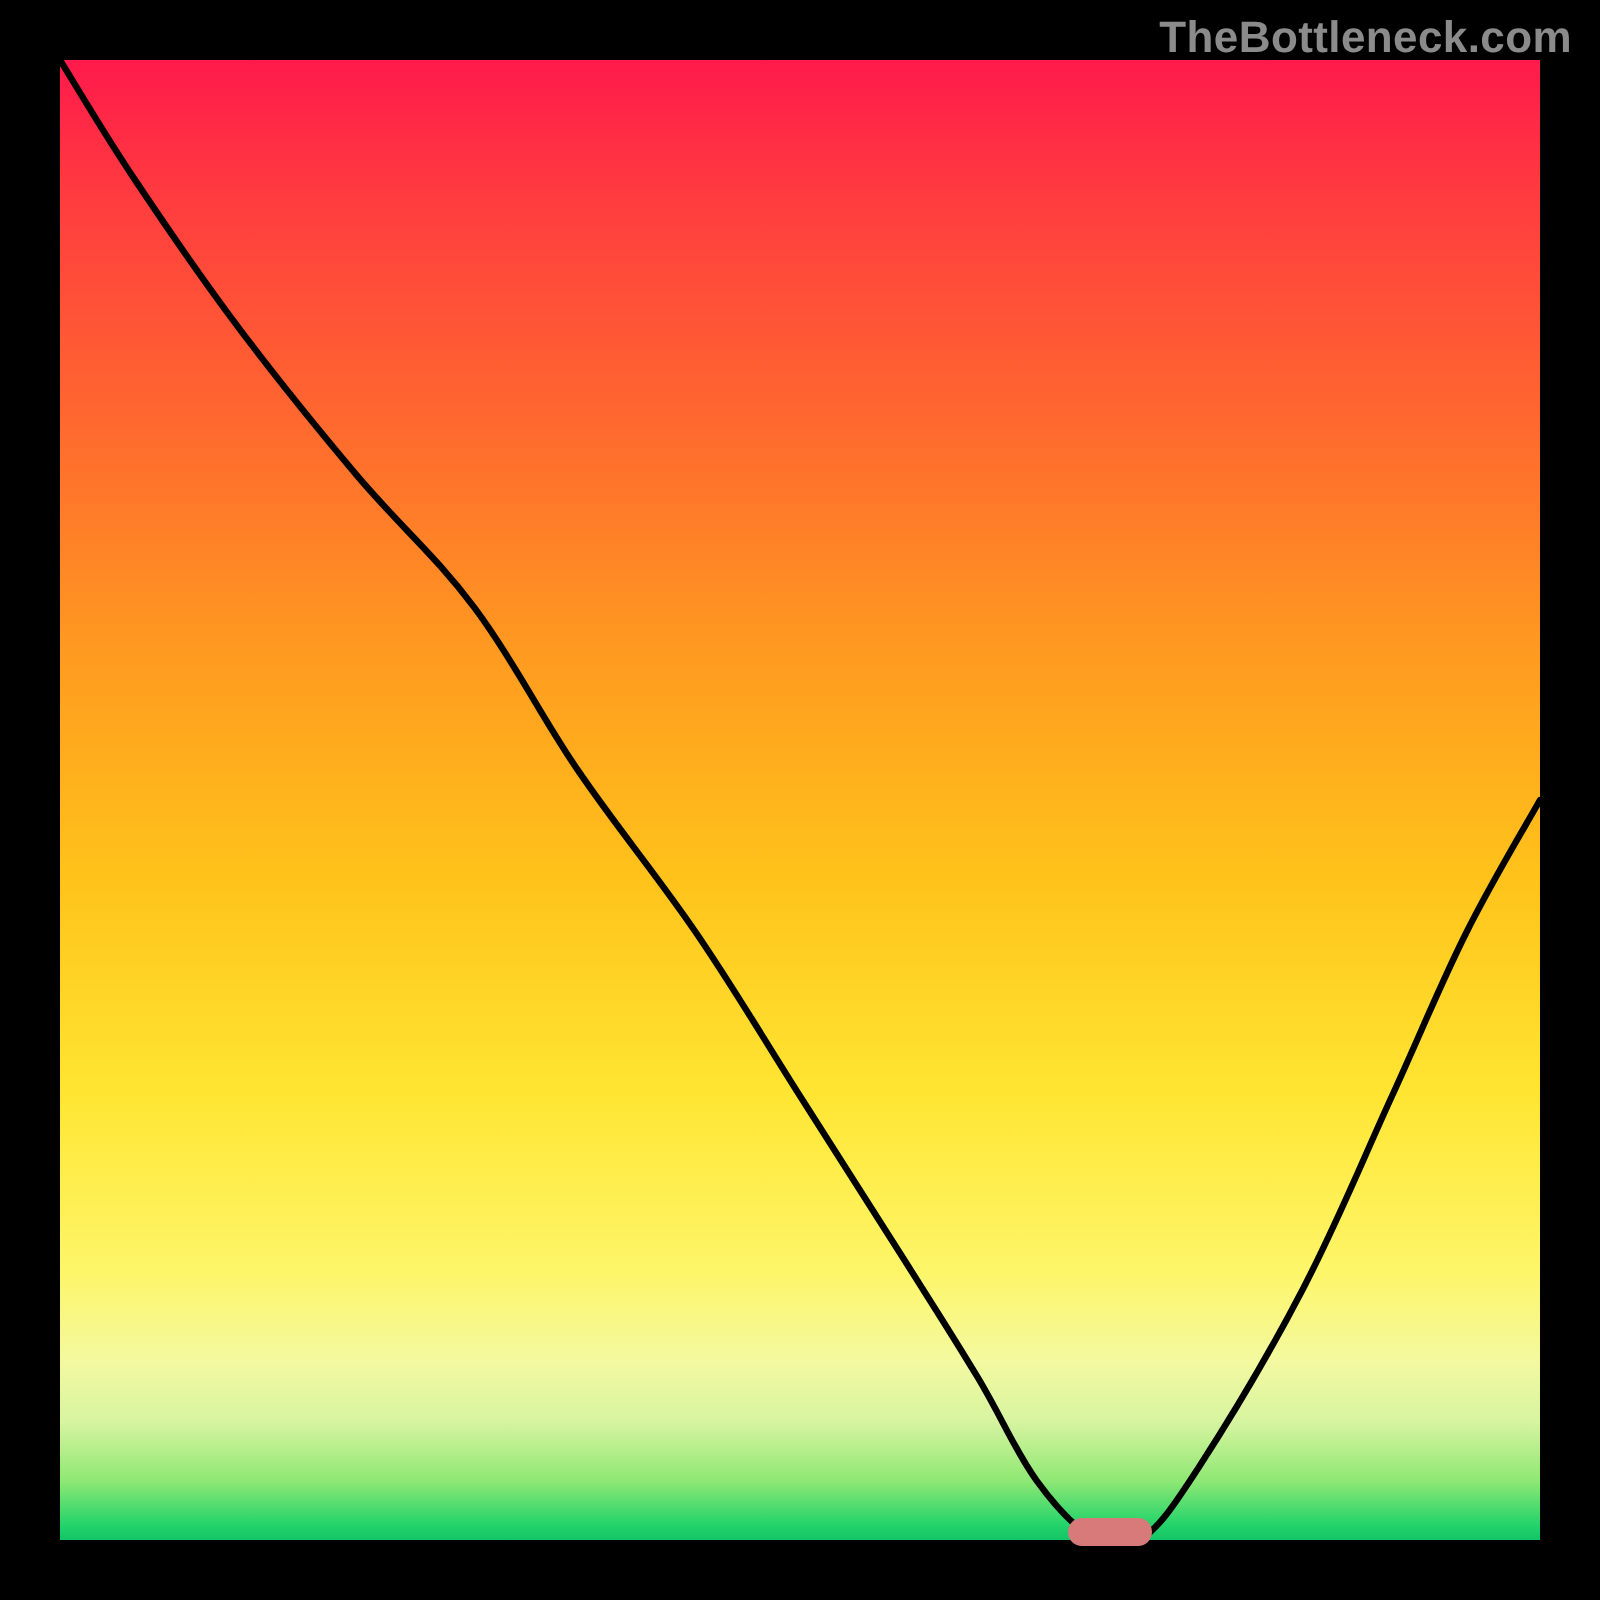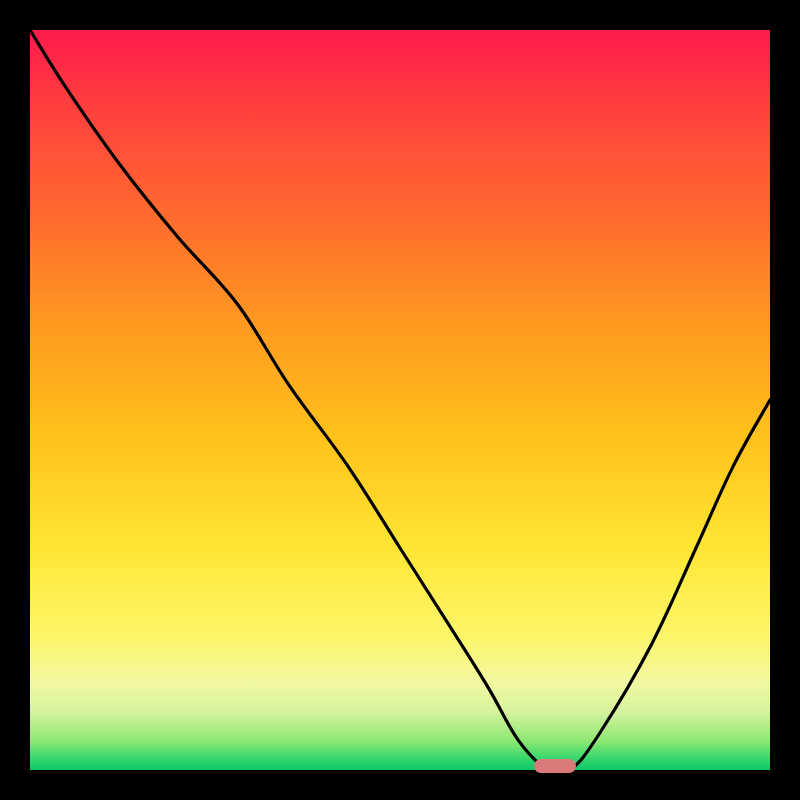--- a/index.html
+++ b/index.html
@@ -71,6 +71,7 @@
 <body>
 
 <div class="frame">
+  <div class="watermark">TheBottleneck.com</div>
 
   <div class="plot">
     <svg class="curve" viewBox="0 0 740 740" preserveAspectRatio="none">

